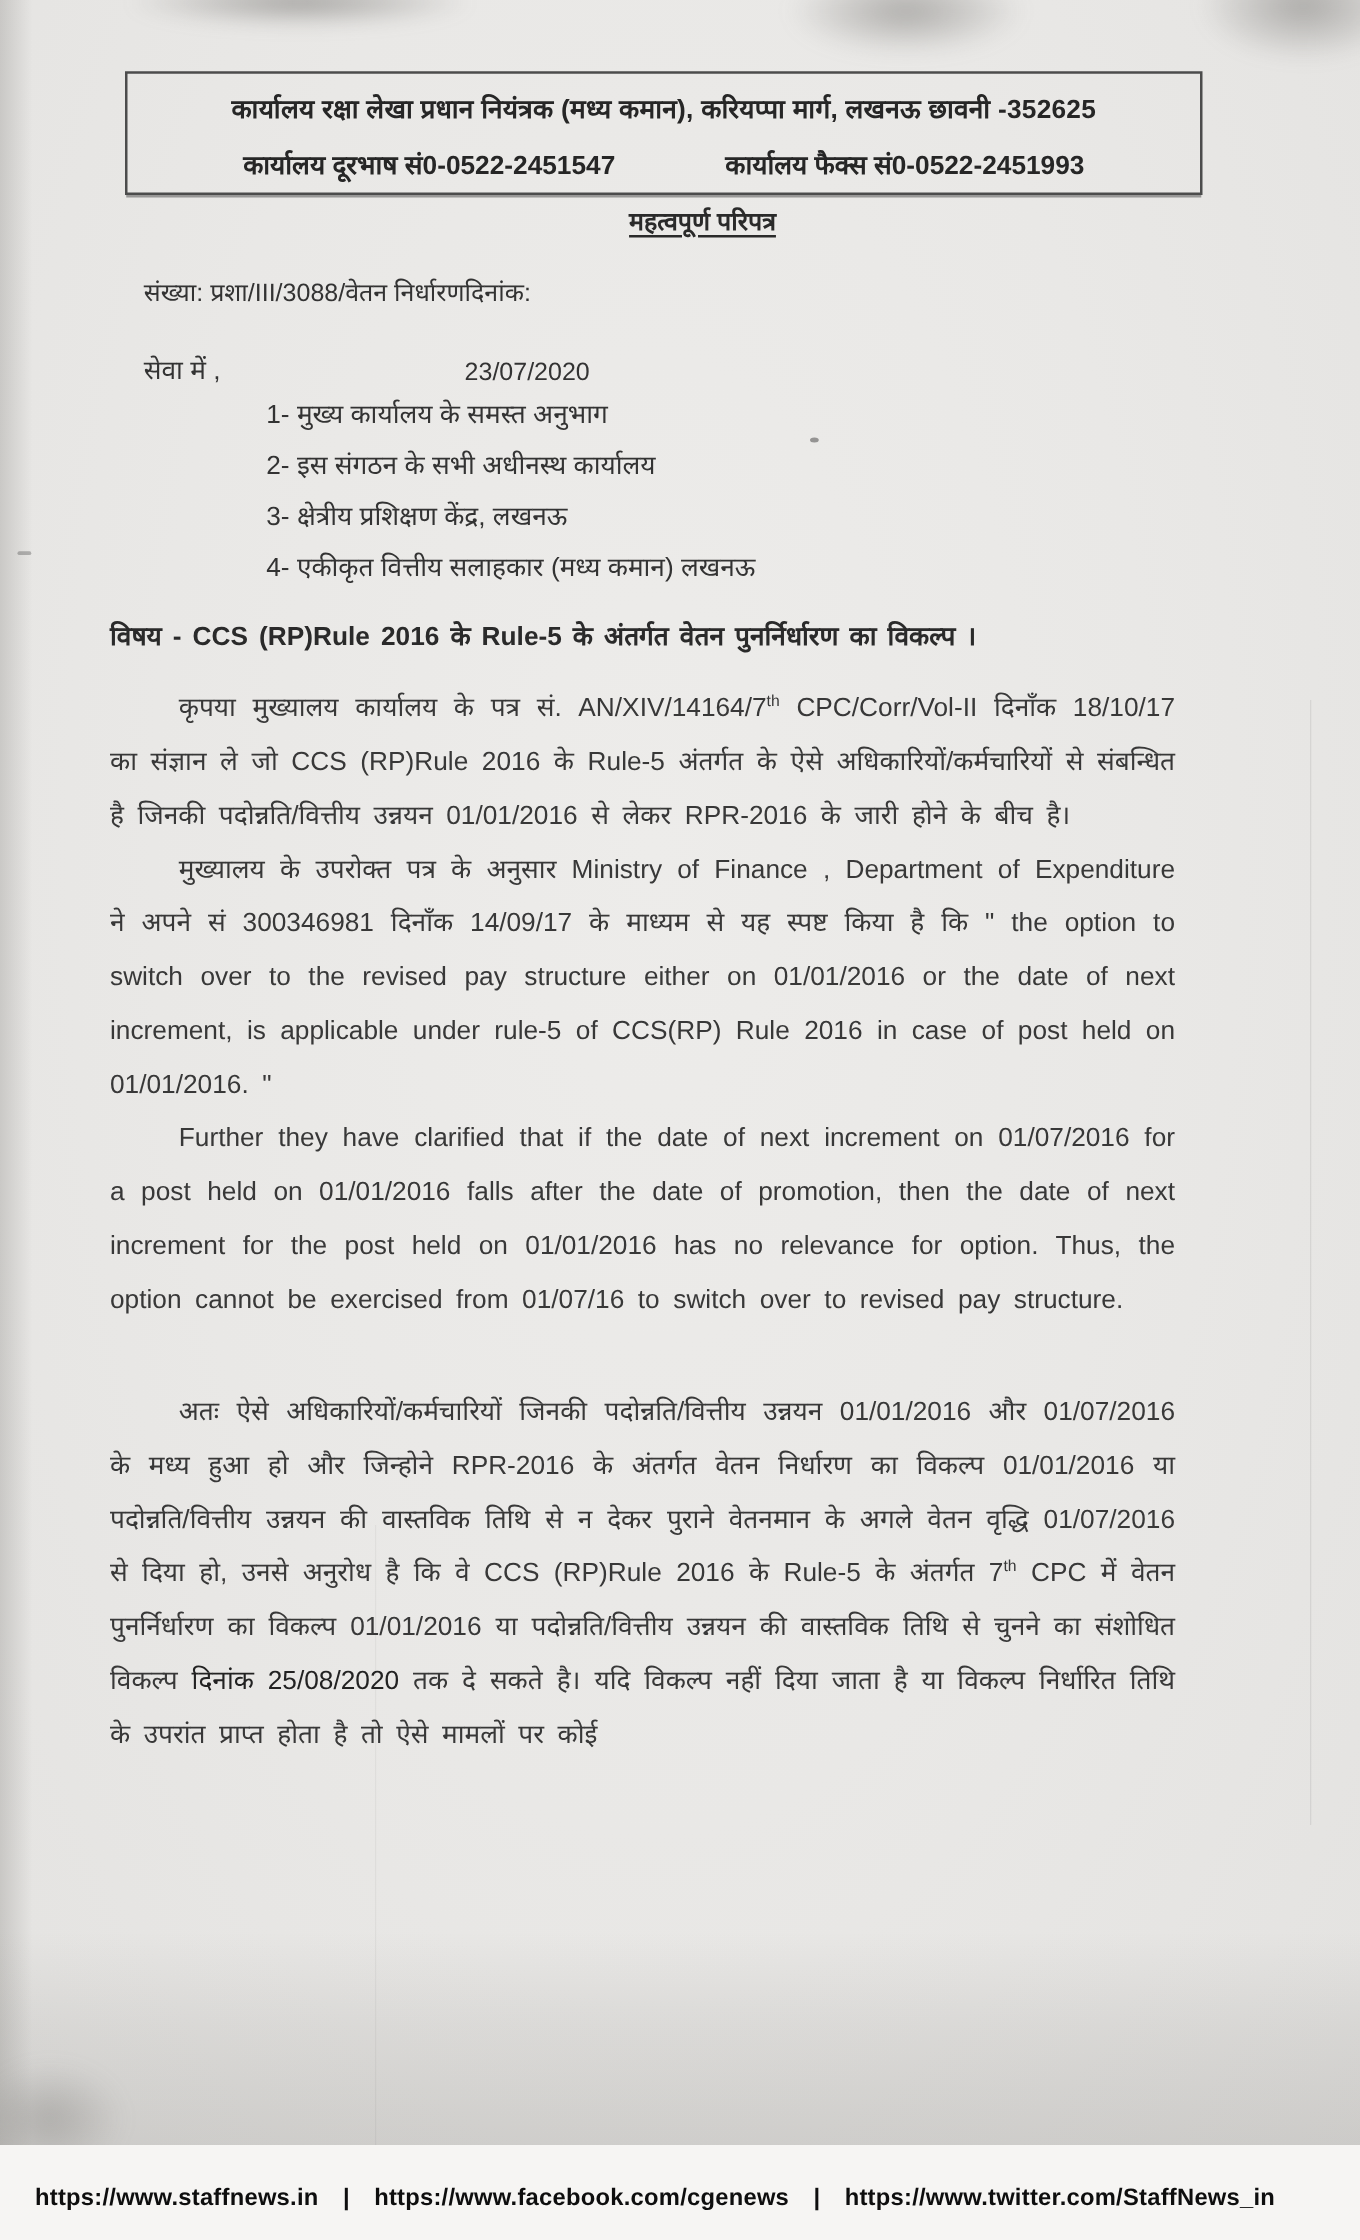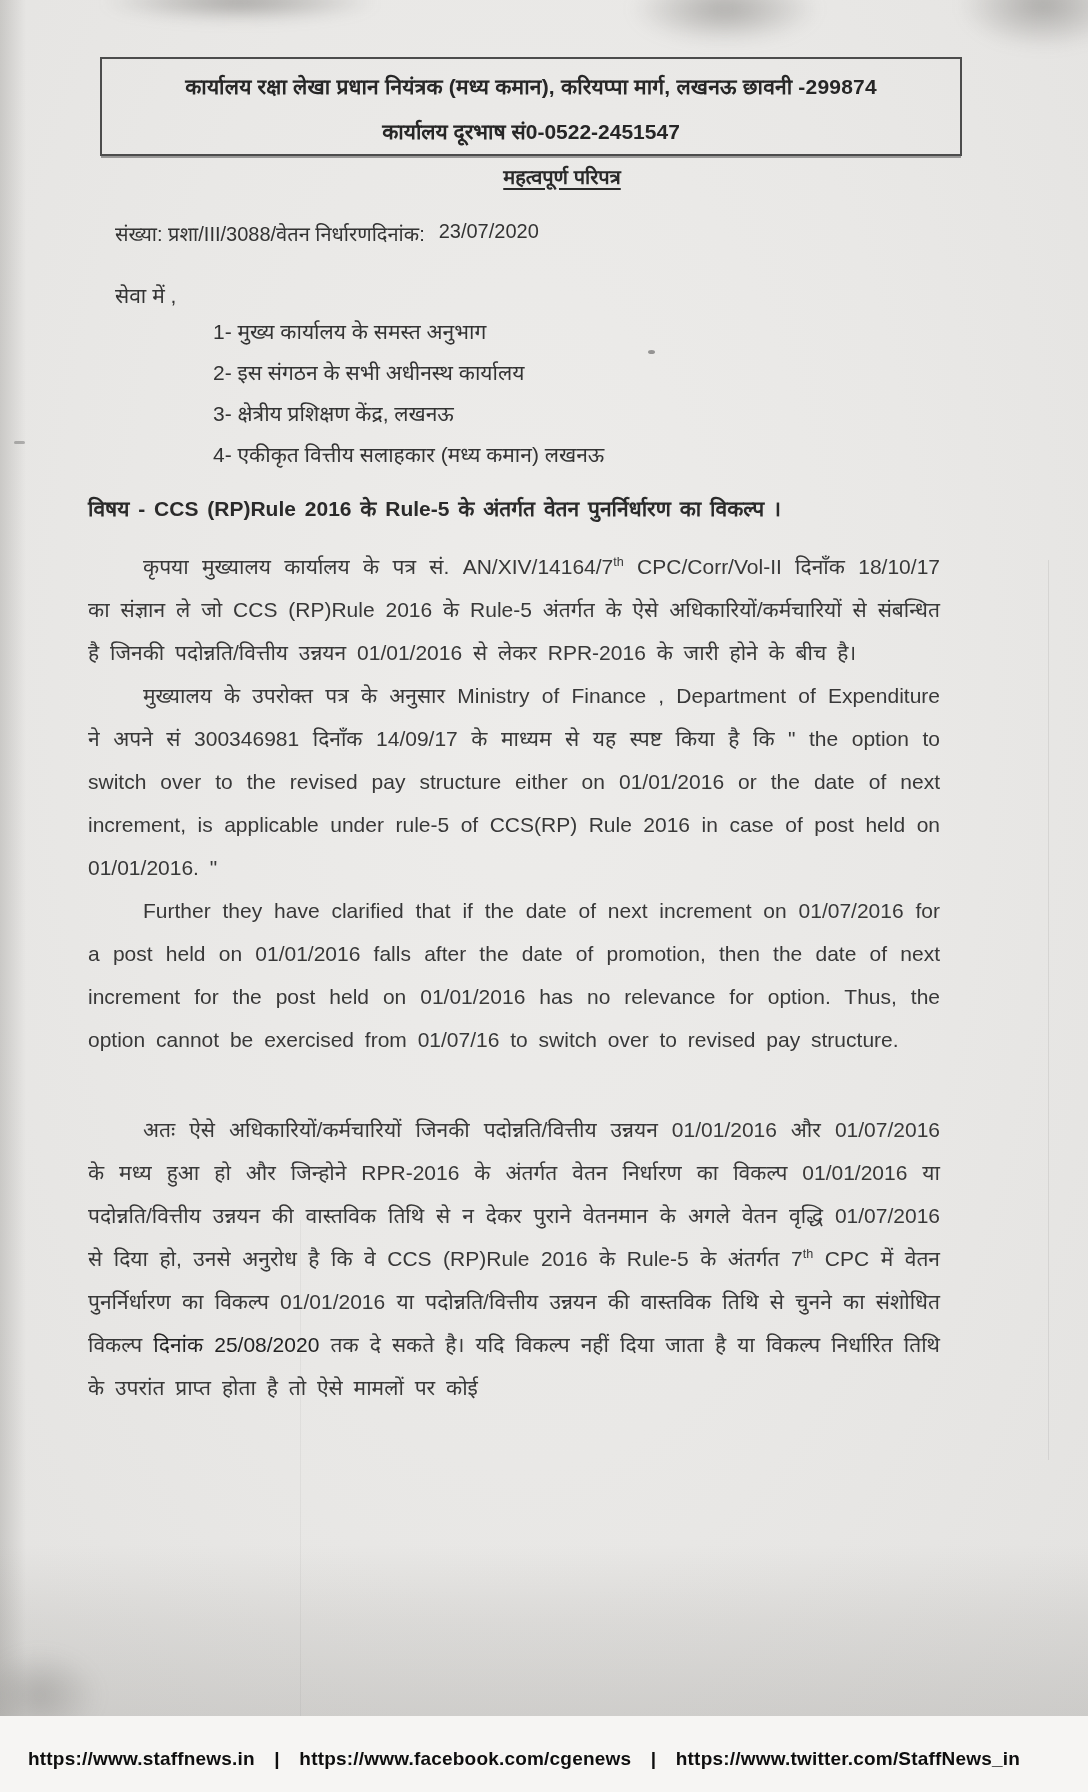--- a/index.html
+++ b/index.html
@@ -147,7 +147,7 @@
   <div class="artifact speck-2"></div>
 
   <div class="letterhead-box">
-    <div class="letterhead-line1">कार्यालय रक्षा लेखा प्रधान नियंत्रक (मध्य कमान), करियप्पा मार्ग, लखनऊ छावनी -299874</div>
+    <div class="letterhead-line1">कार्यालय रक्षा लेखा प्रधान नियंत्रक (मध्य कमान), करियप्पा मार्ग, लखनऊ छावनी -352625</div>
     <div class="letterhead-line2">
       <span>कार्यालय दूरभाष सं0-0522-2451547</span>
     </div>

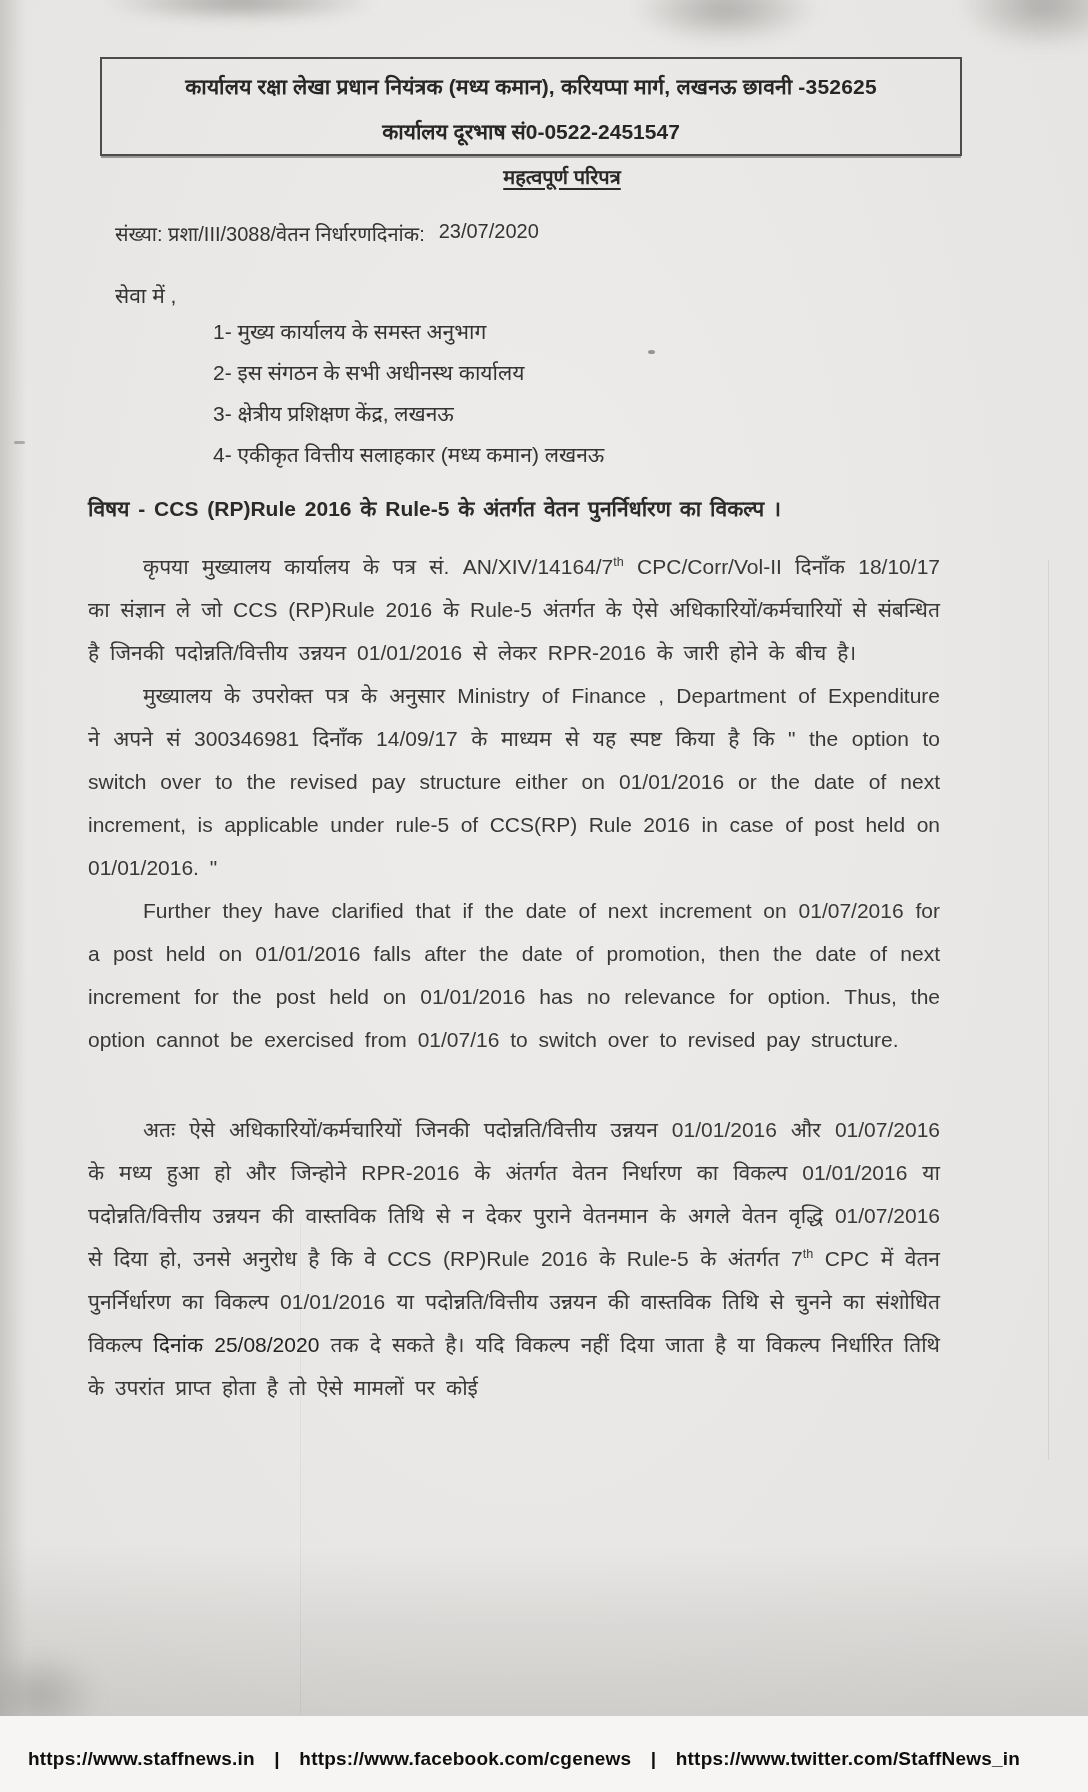--- a/index.html
+++ b/index.html
@@ -150,6 +150,7 @@
     <div class="letterhead-line1">कार्यालय रक्षा लेखा प्रधान नियंत्रक (मध्य कमान), करियप्पा मार्ग, लखनऊ छावनी -352625</div>
     <div class="letterhead-line2">
       <span>कार्यालय दूरभाष सं0-0522-2451547</span>
+      <span>कार्यालय फैक्स सं0-0522-2451993</span>
     </div>
   </div>
 

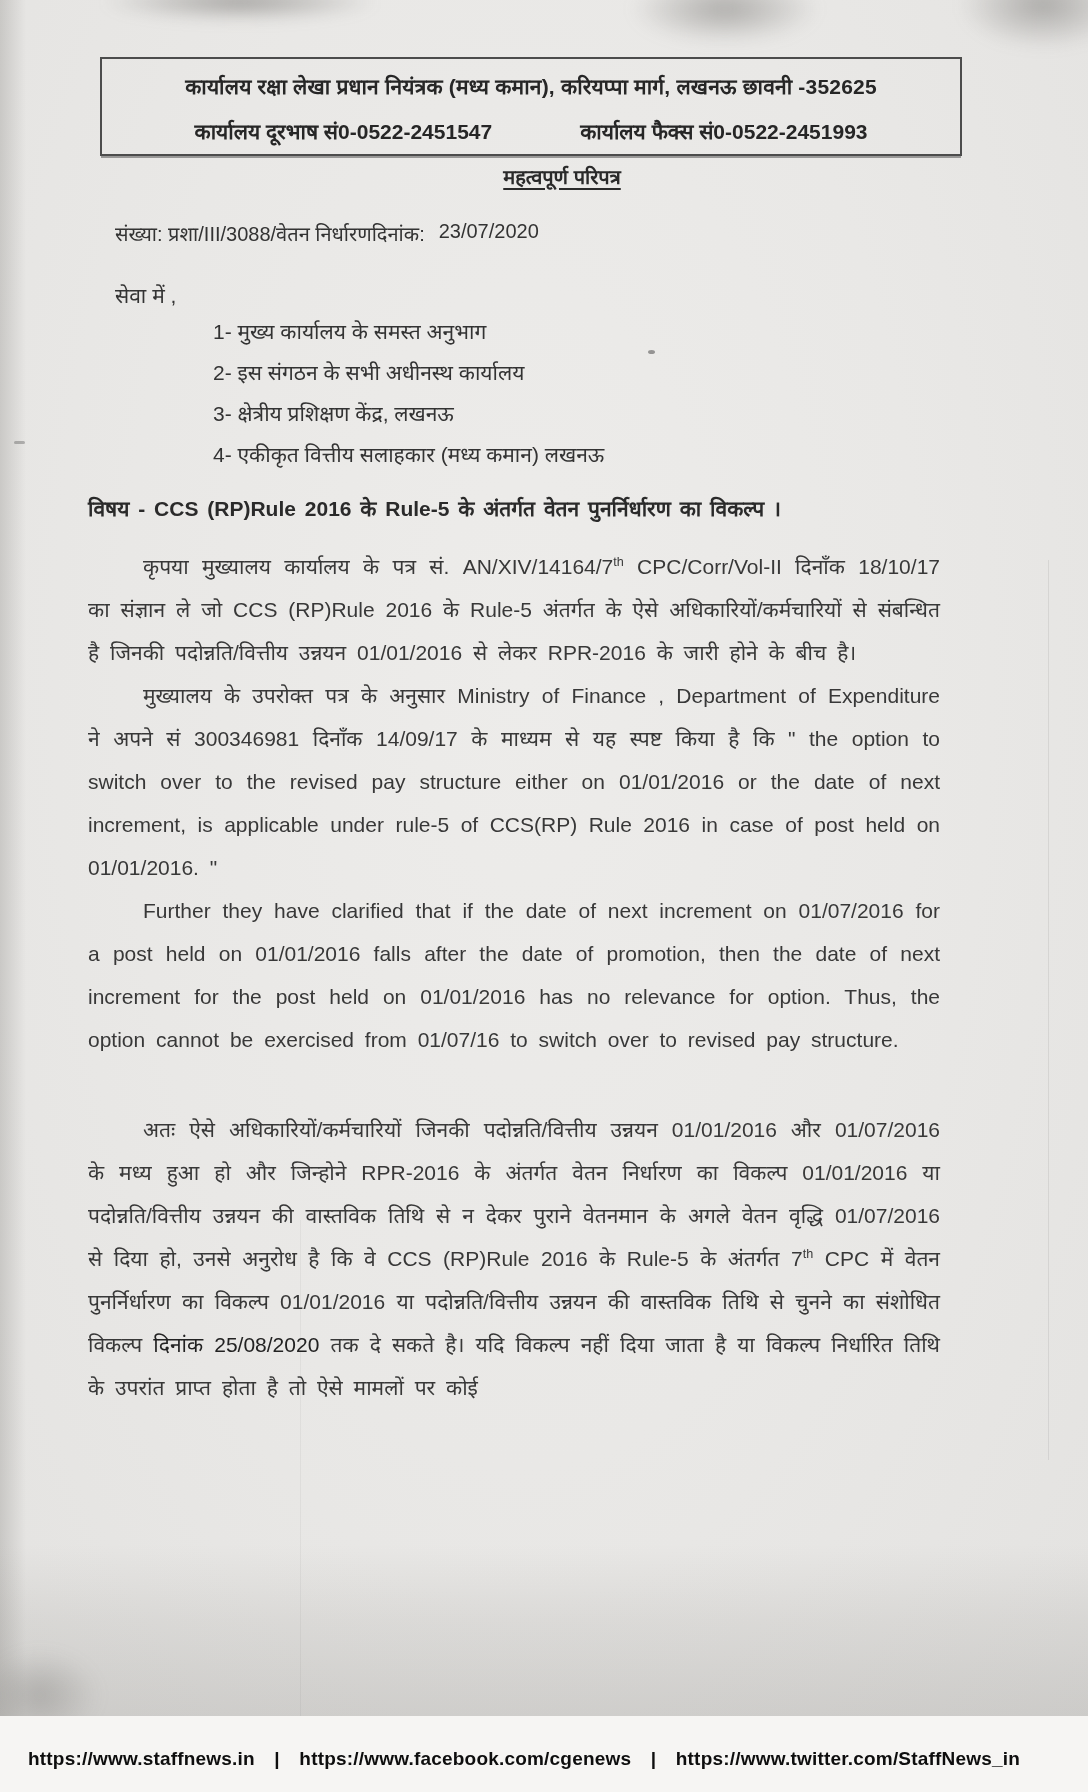--- a/index.html
+++ b/index.html
@@ -89,7 +89,7 @@
     display: flex; justify-content: flex-start;
     font-size: 20px; color: #333;
   }
-  .ref-date { display: flex; gap: 14px; }
+  .ref-date { display: flex; gap: 40px; flex-direction: column; }
 
   
   .salutation { position: absolute; left: 115px; top: 281px; font-size: 21px; color: #333; }

